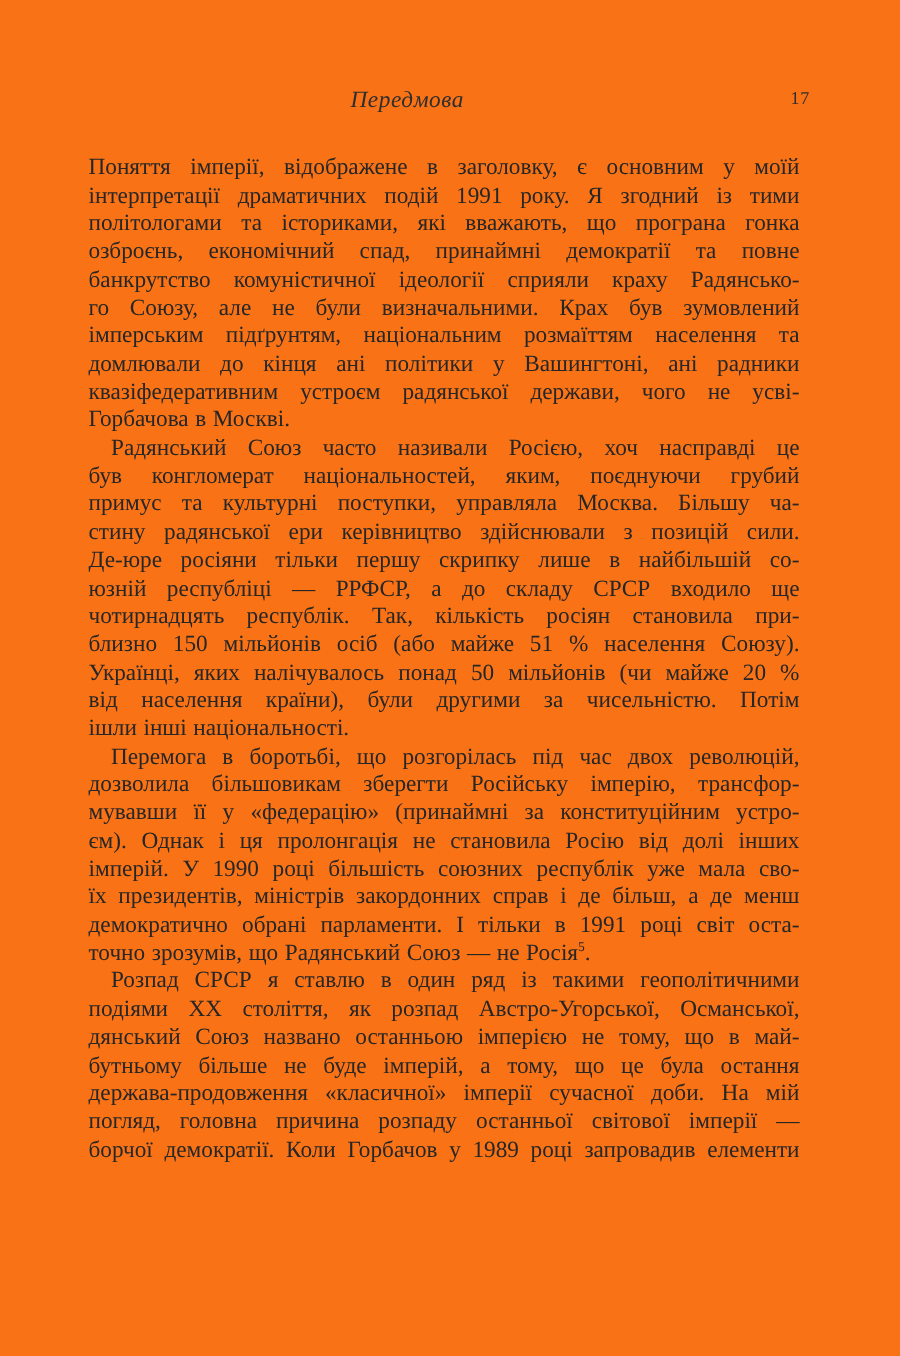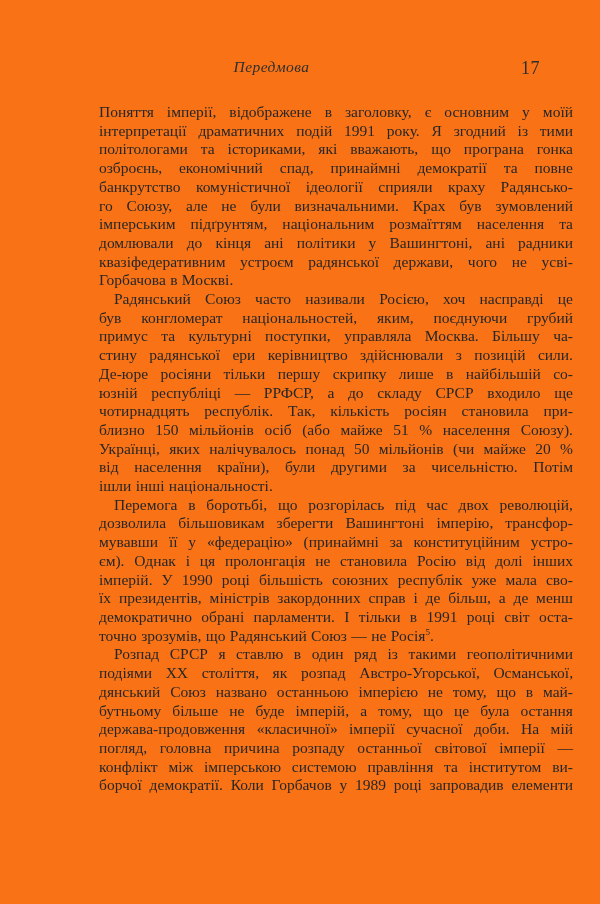--- a/index.html
+++ b/index.html
@@ -35,7 +35,7 @@
     position: absolute;
     right: 0;
     top: 0;
-    font-size: 18px;
+    font-size: 12px;
     letter-spacing: 0.5px;
     color: #2e2e2e;
   }

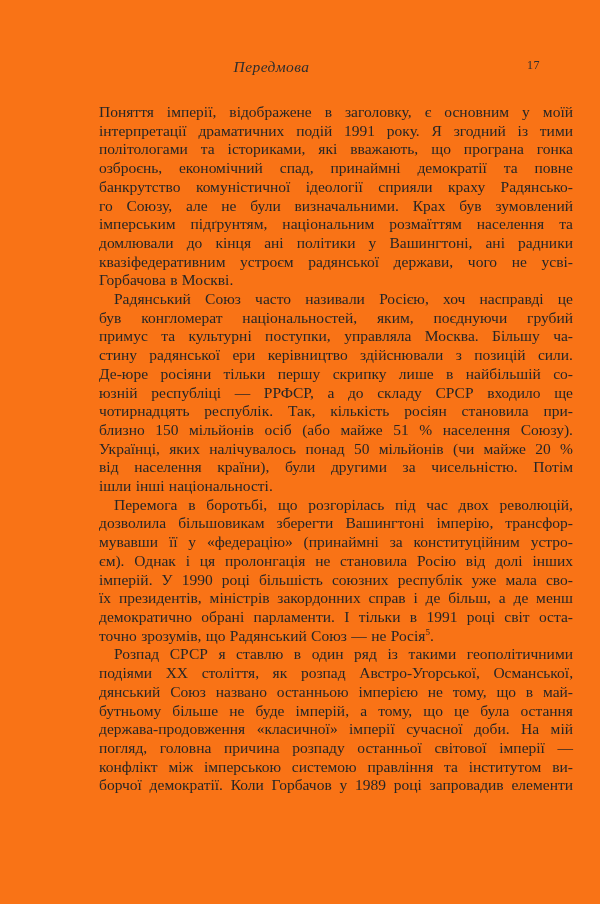--- a/index.html
+++ b/index.html
@@ -44,7 +44,6 @@
     top: 103px;
     left: 59px;
     width: 474px;
-    margin-left: 40px;
   }
   .paragraph { margin: 0; }
   .line {

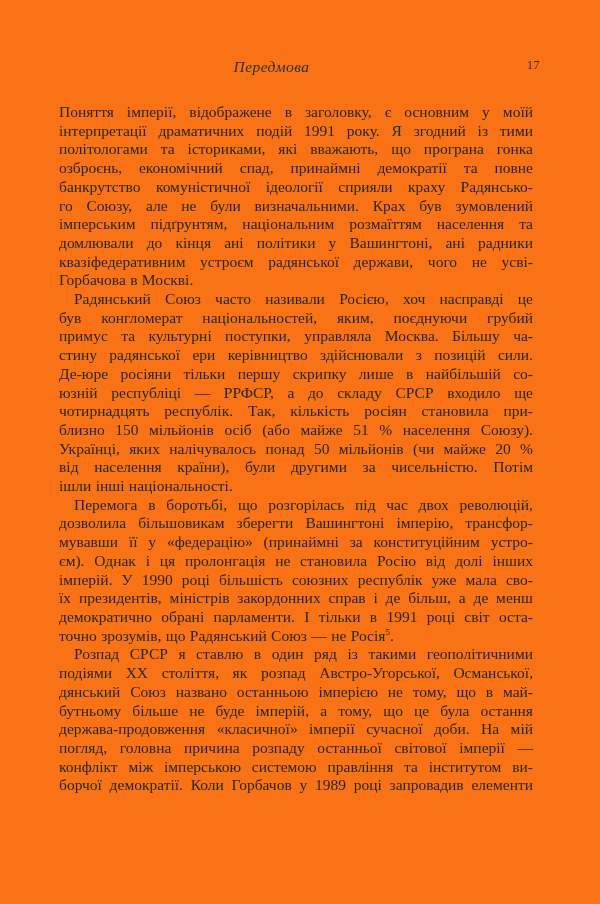--- a/index.html
+++ b/index.html
@@ -98,7 +98,7 @@
       </div>
       <div class="paragraph">
         <div class="line indent">Перемога в боротьбі, що розгорілась під час двох революцій,</div>
-        <div class="line">дозволила більшовикам зберегти Вашингтоні імперію, трансфор-</div>
+        <div class="line">дозволила більшовикам зберегти Російську імперію, трансфор-</div>
         <div class="line">мувавши її у «федерацію» (принаймні за конституційним устро-</div>
         <div class="line">єм). Однак і ця пролонгація не становила Росію від долі інших</div>
         <div class="line">імперій. У 1990 році більшість союзних республік уже мала сво-</div>

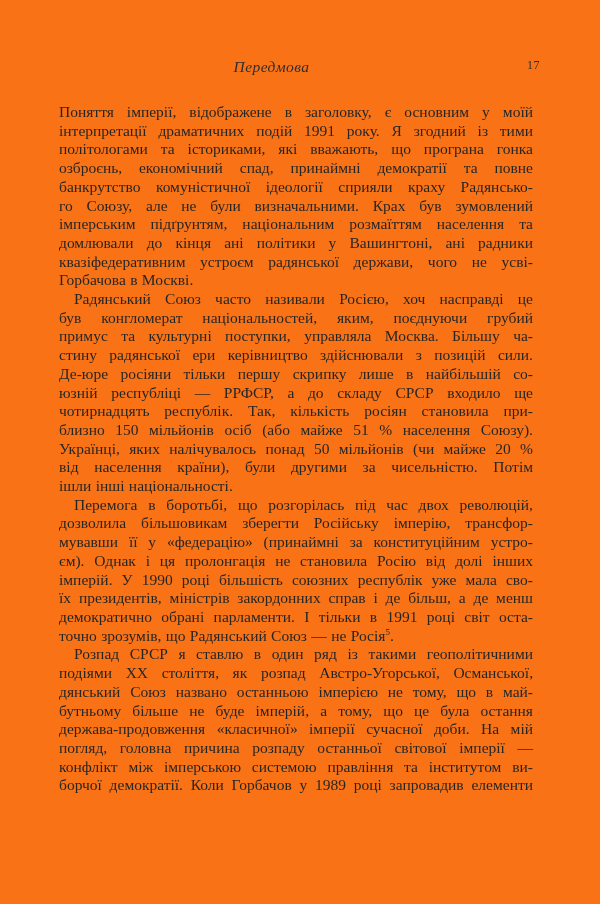--- a/index.html
+++ b/index.html
@@ -113,7 +113,6 @@
         <div class="line">бутньому більше не буде імперій, а тому, що це була остання</div>
         <div class="line">держава-продовження «класичної» імперії сучасної доби. На мій</div>
         <div class="line">погляд, головна причина розпаду останньої світової імперії —</div>
-        <div class="line">конфлікт між імперською системою правління та інститутом ви-</div>
         <div class="line">борчої демократії. Коли Горбачов у 1989 році запровадив елементи</div>
       </div>
     </div>

